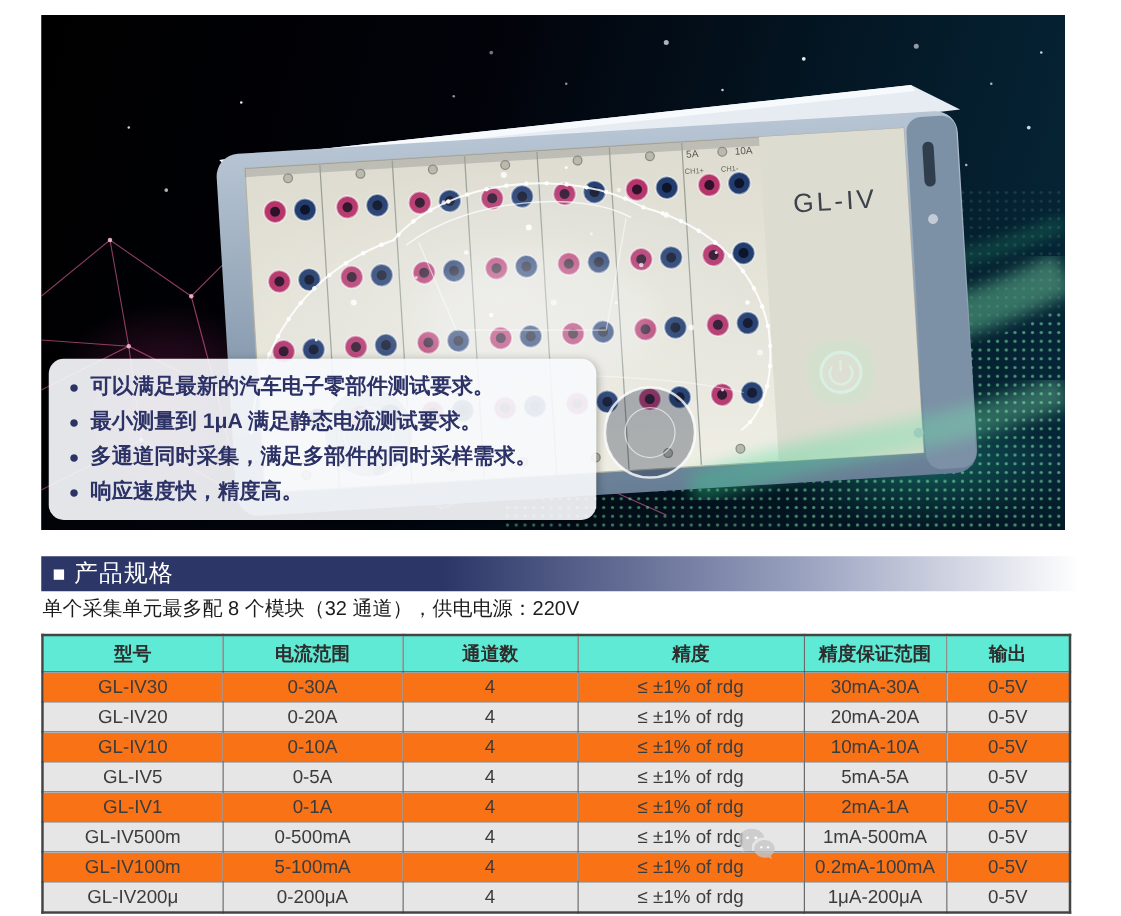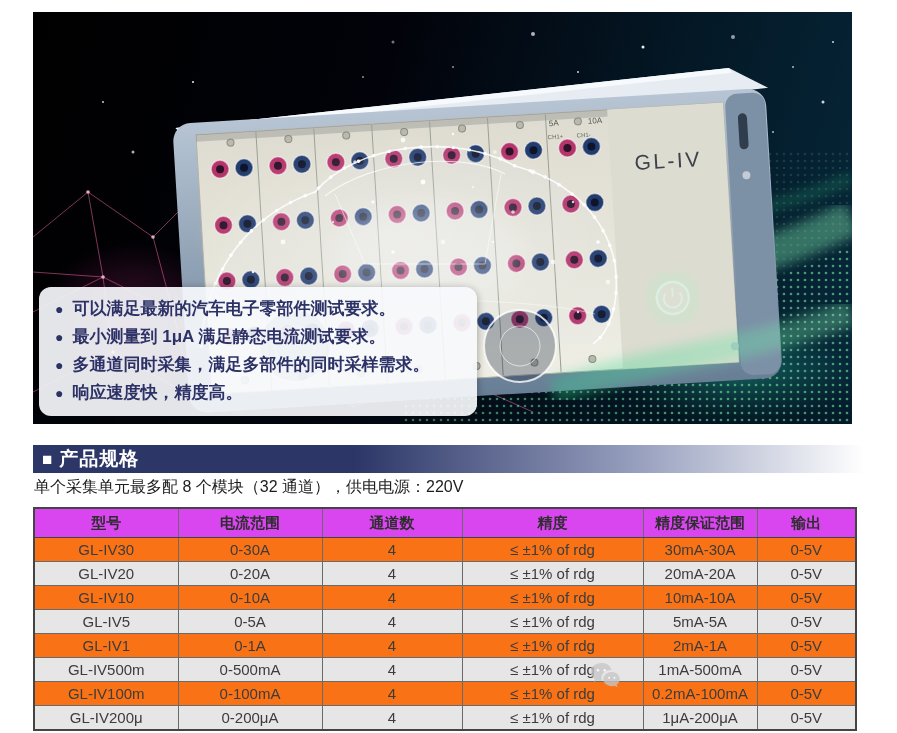--- a/index.html
+++ b/index.html
@@ -30,7 +30,7 @@
       display:flex;align-items:center;gap:7px;padding-left:9px;box-sizing:border-box;
       background:linear-gradient(90deg,#2c3768 0%,#2c3768 38%,#9aa2c0 72%,#ffffff 98%);}
   .section-bar .marker{color:#fff;font-size:17px;line-height:1;}
-  .section-bar .sec-title{color:#fff;font-size:19px;font-weight:bold;letter-spacing:1px;}
+  .section-bar .sec-title{color:#fff;font-size:19px;font-weight:normal;letter-spacing:1px;}
   .spec-note{position:absolute;left:34px;top:477px;font-size:16px;color:#1c1c1c;}
   .spec-table{position:absolute;left:33px;top:507px;width:822px;border-collapse:collapse;
       table-layout:fixed;font-size:15px;color:#3c3c3c;border:2px solid #444;}

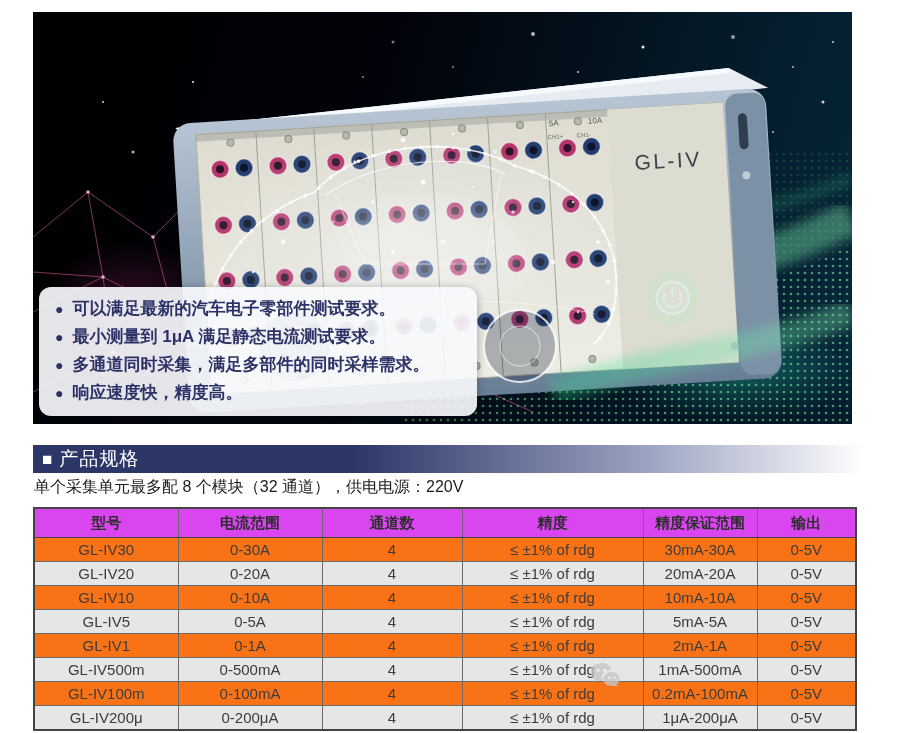--- a/index.html
+++ b/index.html
@@ -36,7 +36,7 @@
       table-layout:fixed;font-size:15px;color:#3c3c3c;border:2px solid #444;}
   .spec-table th,.spec-table td{border:1px solid #6a6a6a;text-align:center;padding:0;
       overflow:hidden;white-space:nowrap;}
-  .spec-table th{height:28px;background:#d946ef;font-weight:bold;font-size:15px;color:#2e2e2e;
+  .spec-table th{height:28px;background:#5eead4;font-weight:bold;font-size:15px;color:#2e2e2e;
       border-bottom:1.5px solid #444;}
   .spec-table td{height:23px;background:#f97316;}
   .spec-table tbody tr:nth-child(even) td{background:#e6e6e6;}

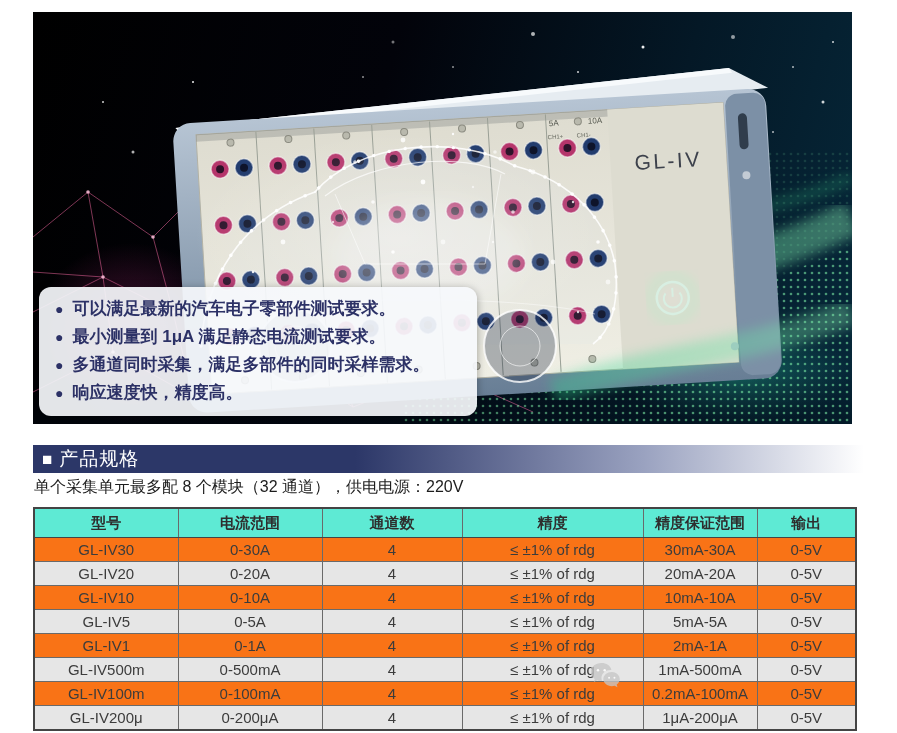--- a/index.html
+++ b/index.html
@@ -432,7 +432,7 @@
         </tr>
         <tr>
           <td>GL-IV100m</td>
-          <td>0-100mA</td>
+          <td>5-100mA</td>
           <td>4</td>
           <td>≤ ±1% of rdg</td>
           <td>0.2mA-100mA</td>

